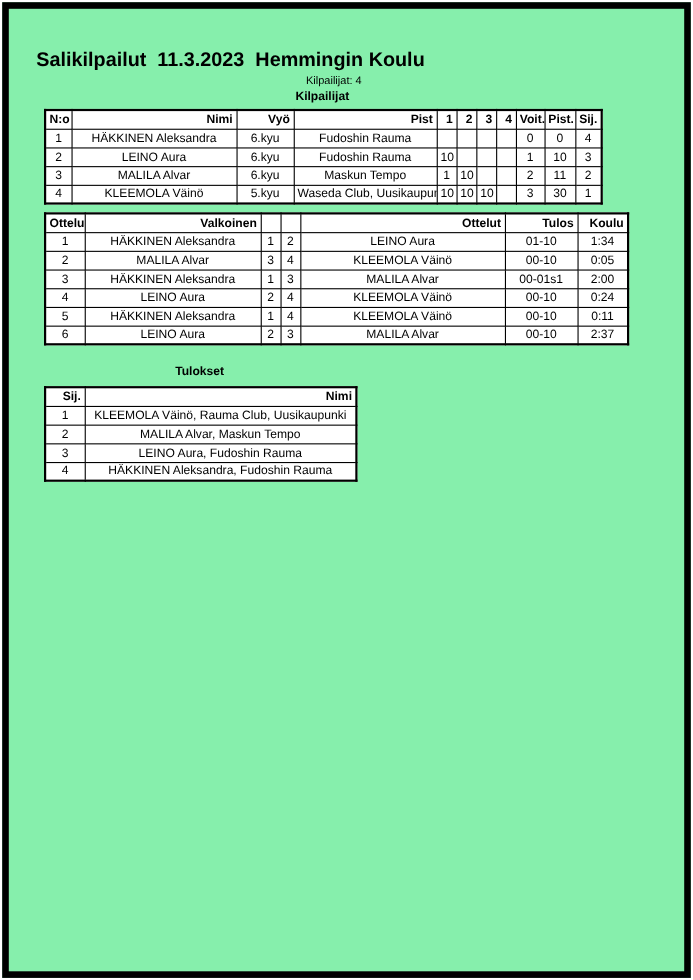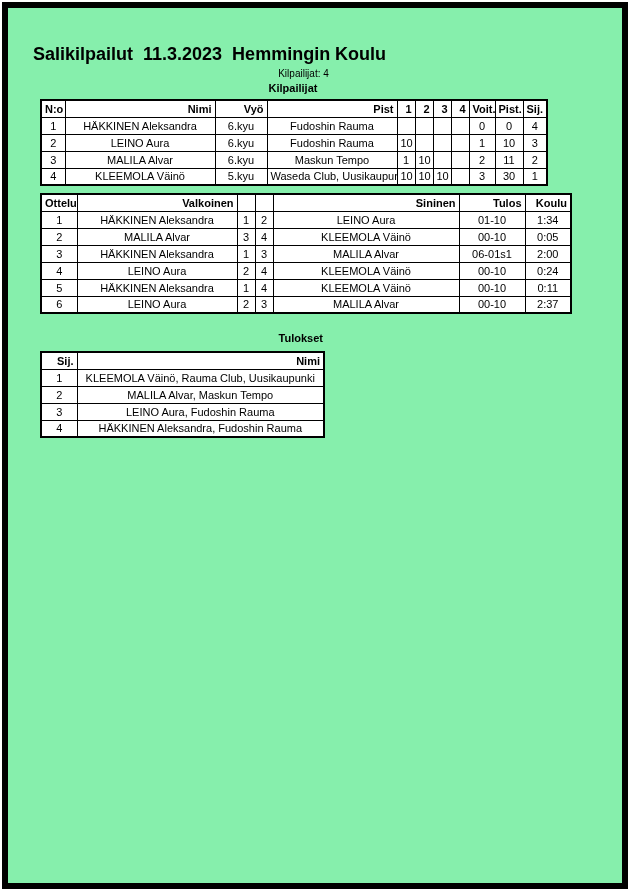--- a/index.html
+++ b/index.html
@@ -153,7 +153,7 @@
       <th>Valkoinen</th>
       <th></th>
       <th></th>
-      <th>Sininen</th>
+      <th>Ottelut</th>
       <th>Tulos</th>
       <th>Koulu</th>
     </tr>

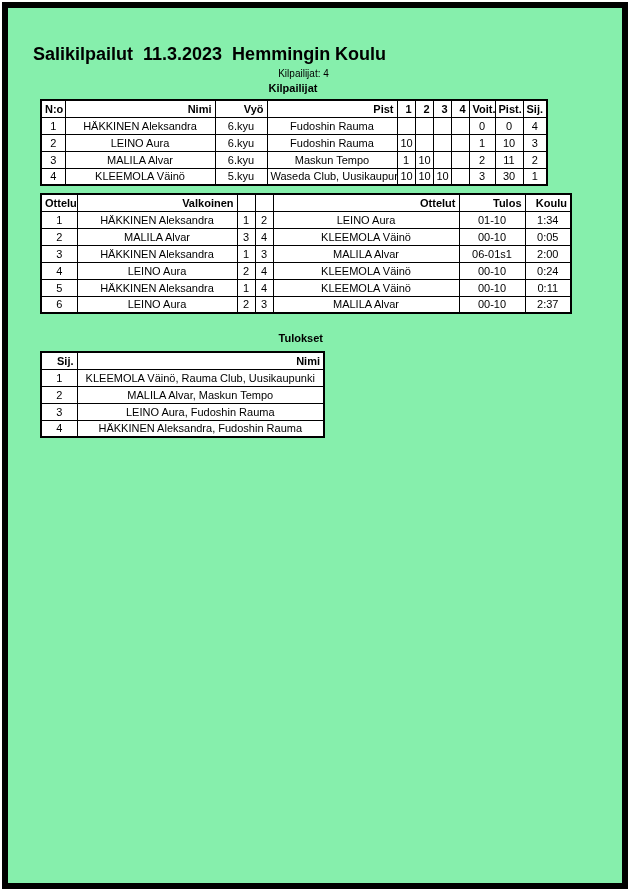--- a/index.html
+++ b/index.html
@@ -181,7 +181,7 @@
       <td class="num">1</td>
       <td class="num">3</td>
       <td class="left">MALILA Alvar</td>
-      <td class="num">06-01s1</td>
+      <td class="num">00-01s1</td>
       <td class="num">2:00</td>
     </tr>
     <tr>

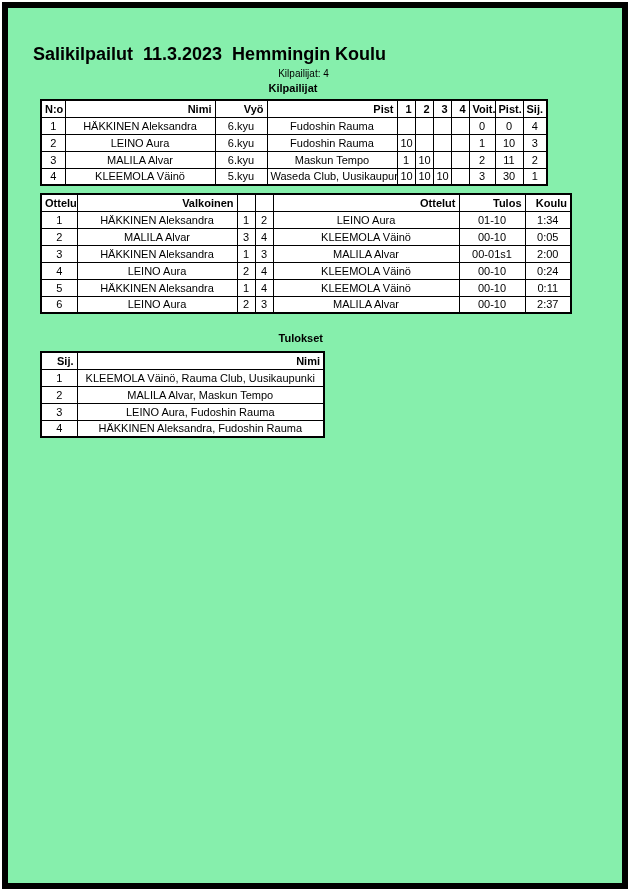--- a/index.html
+++ b/index.html
@@ -24,7 +24,7 @@
   }
   .h-competitors { width:506px; margin:3px 0 0 32px; }
   .h-matches    { width:530px; margin:18px 0 0 32px; }
-  .h-results    { width:283px; margin:18px 0 0 32px;text-align:right; }
+  .h-results    { width:283px; margin:18px 0 0 32px; }
   table {
     border-collapse:collapse; table-layout:fixed; font-size:11px;
     border:2px solid #000; background:#fff;

